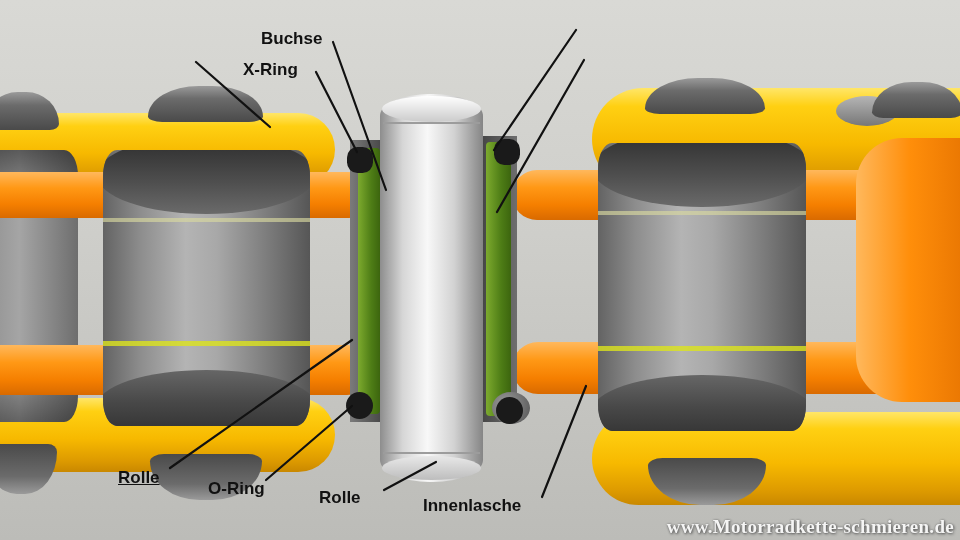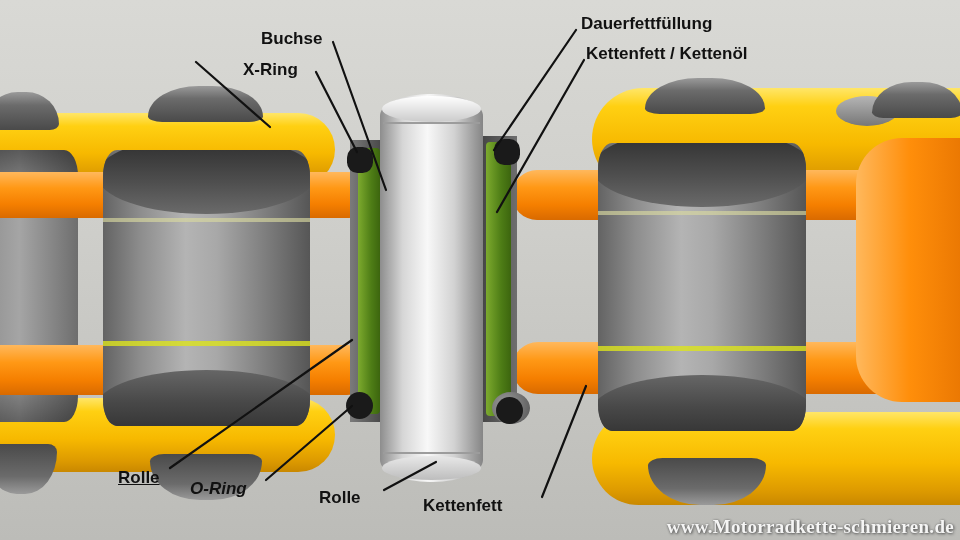--- a/index.html
+++ b/index.html
@@ -191,7 +191,6 @@
 
   <div class="label lbl-buchse">Buchse</div>
   <div class="label lbl-xring">X-Ring</div>
-  <div class="label lbl-dauerfett">Dauerfettfüllung</div>
   <div class="label lbl-kettenfett">Kettenfett / Kettenöl</div>
   <div class="label lbl-rolle">Rolle</div>
   <div class="label lbl-oring">O-Ring</div>

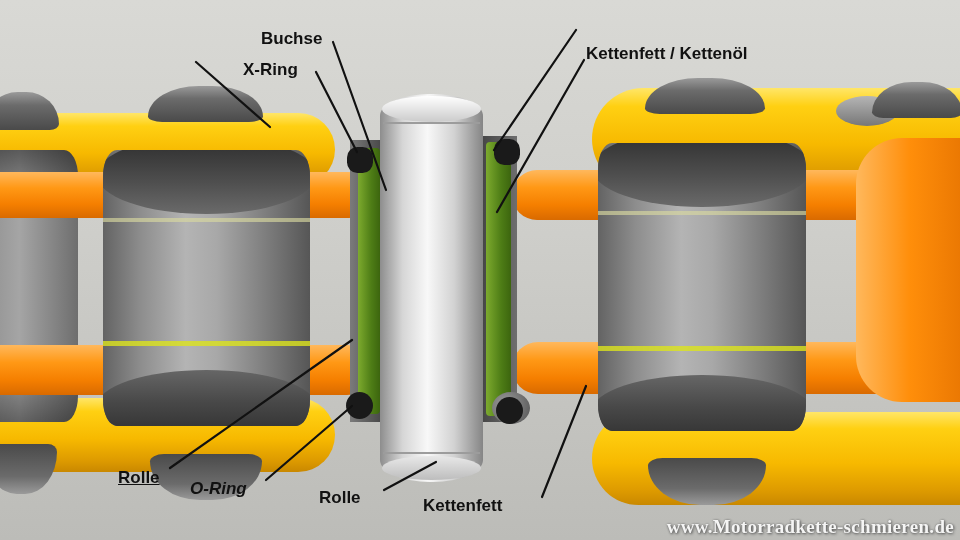--- a/index.html
+++ b/index.html
@@ -191,7 +191,6 @@
 
   <div class="label lbl-buchse">Buchse</div>
   <div class="label lbl-xring">X-Ring</div>
-  <div class="label lbl-kettenfett">Kettenfett / Kettenöl</div>
   <div class="label lbl-rolle">Rolle</div>
   <div class="label lbl-oring">O-Ring</div>
   <div class="label lbl-bolzen">Rolle</div>

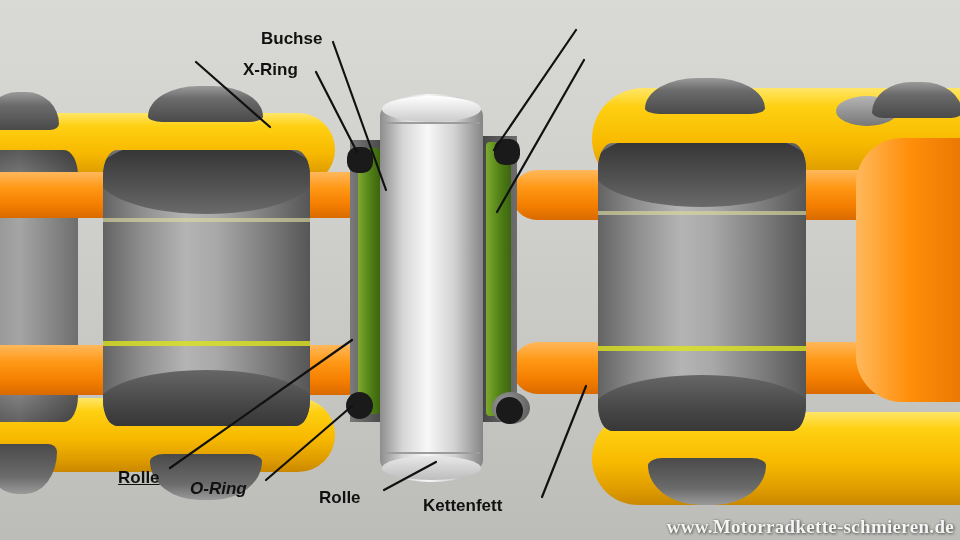--- a/index.html
+++ b/index.html
@@ -109,7 +109,7 @@
   .lbl-dauerfett    { left:581px; top:14px; }
   .lbl-kettenfett   { left:586px; top:44px; }
   .lbl-rolle        { left:118px; top:468px;text-decoration:underline; }
-  .lbl-oring        { left:190px; top:479px;font-style:italic; }
+  .lbl-oring        { left:208px; top:479px; }
   .lbl-bolzen       { left:319px; top:488px; }
   .lbl-innenlasche  { left:423px; top:496px; }
 

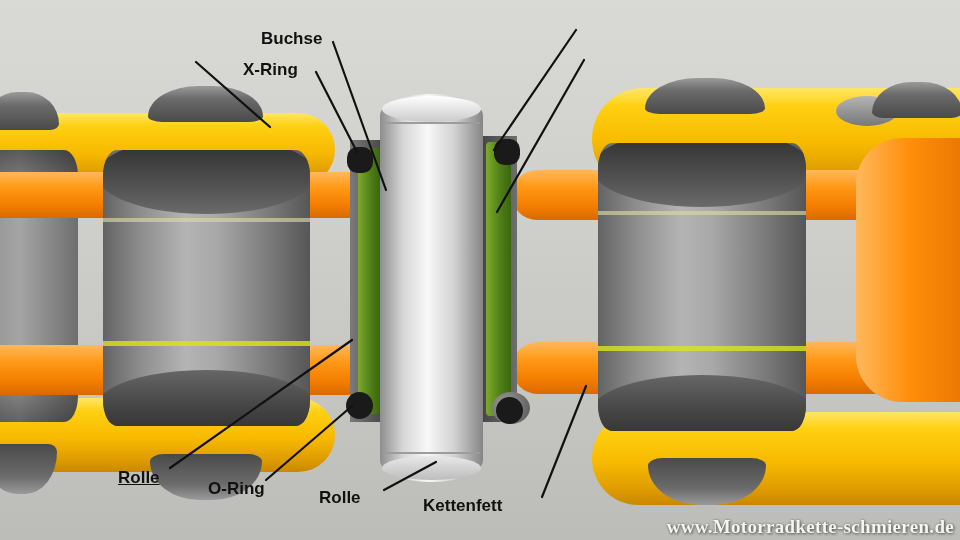--- a/index.html
+++ b/index.html
@@ -194,7 +194,7 @@
   <div class="label lbl-rolle">Rolle</div>
   <div class="label lbl-oring">O-Ring</div>
   <div class="label lbl-bolzen">Rolle</div>
-  <div class="label lbl-innenlasche">Kettenfett</div>
+  <div class="label lbl-innenlasche">Innenlasche</div>
 
   <div class="watermark">www.Motorradkette-schmieren.de</div>
 </div>

